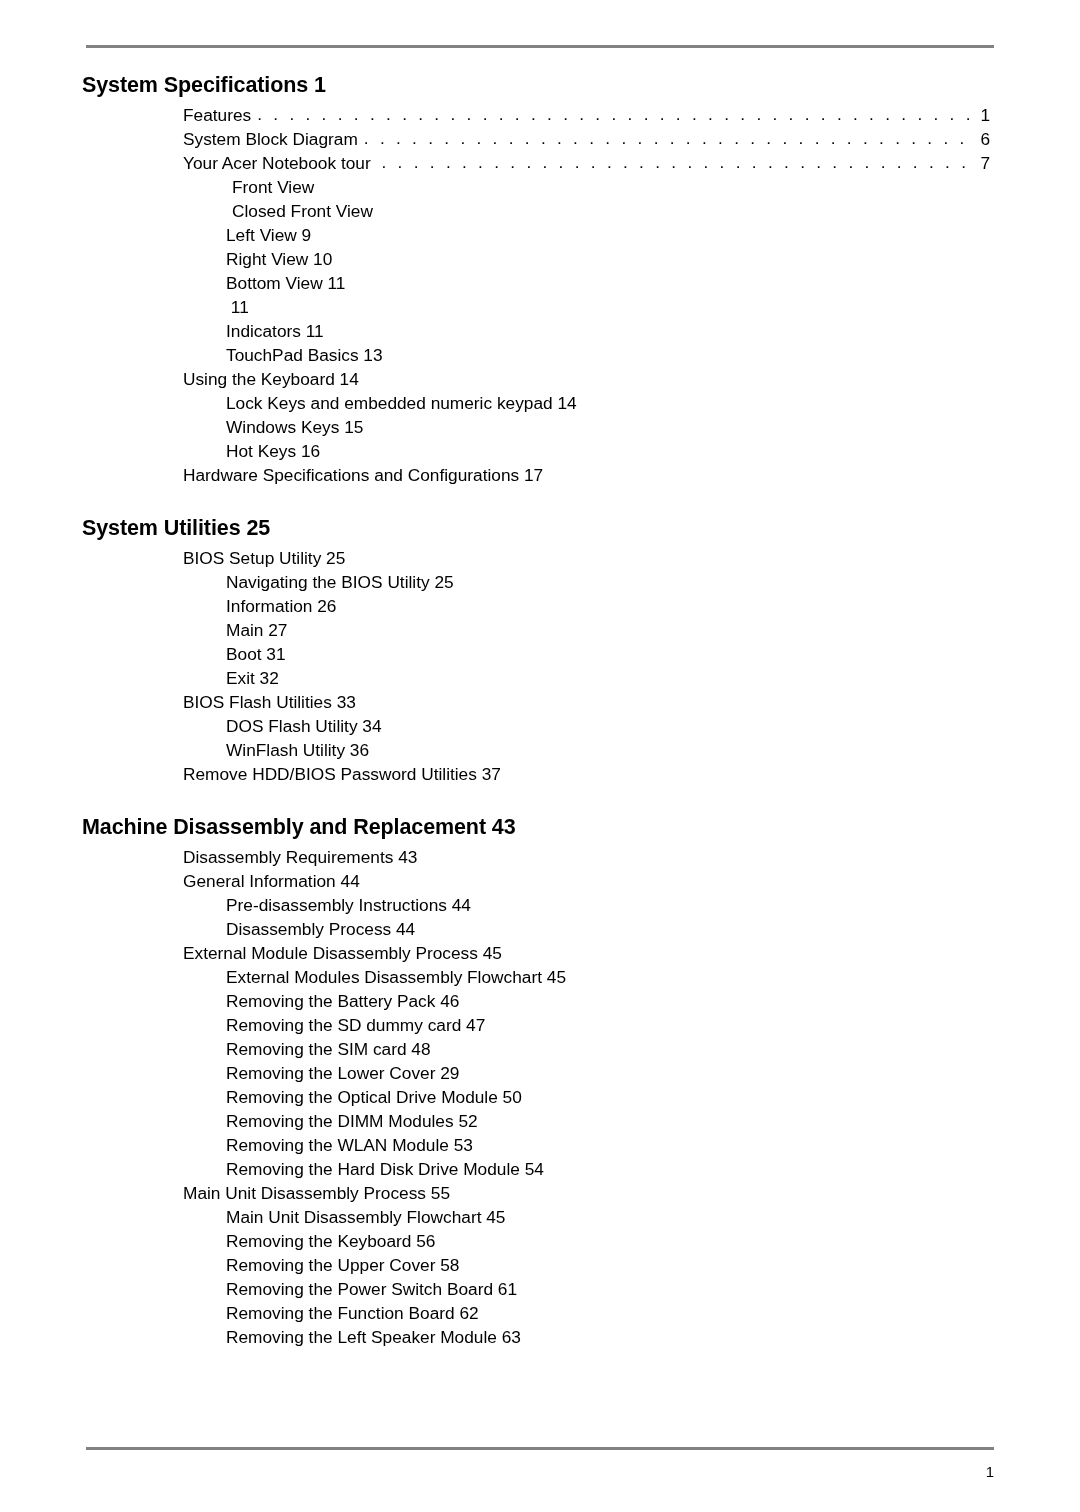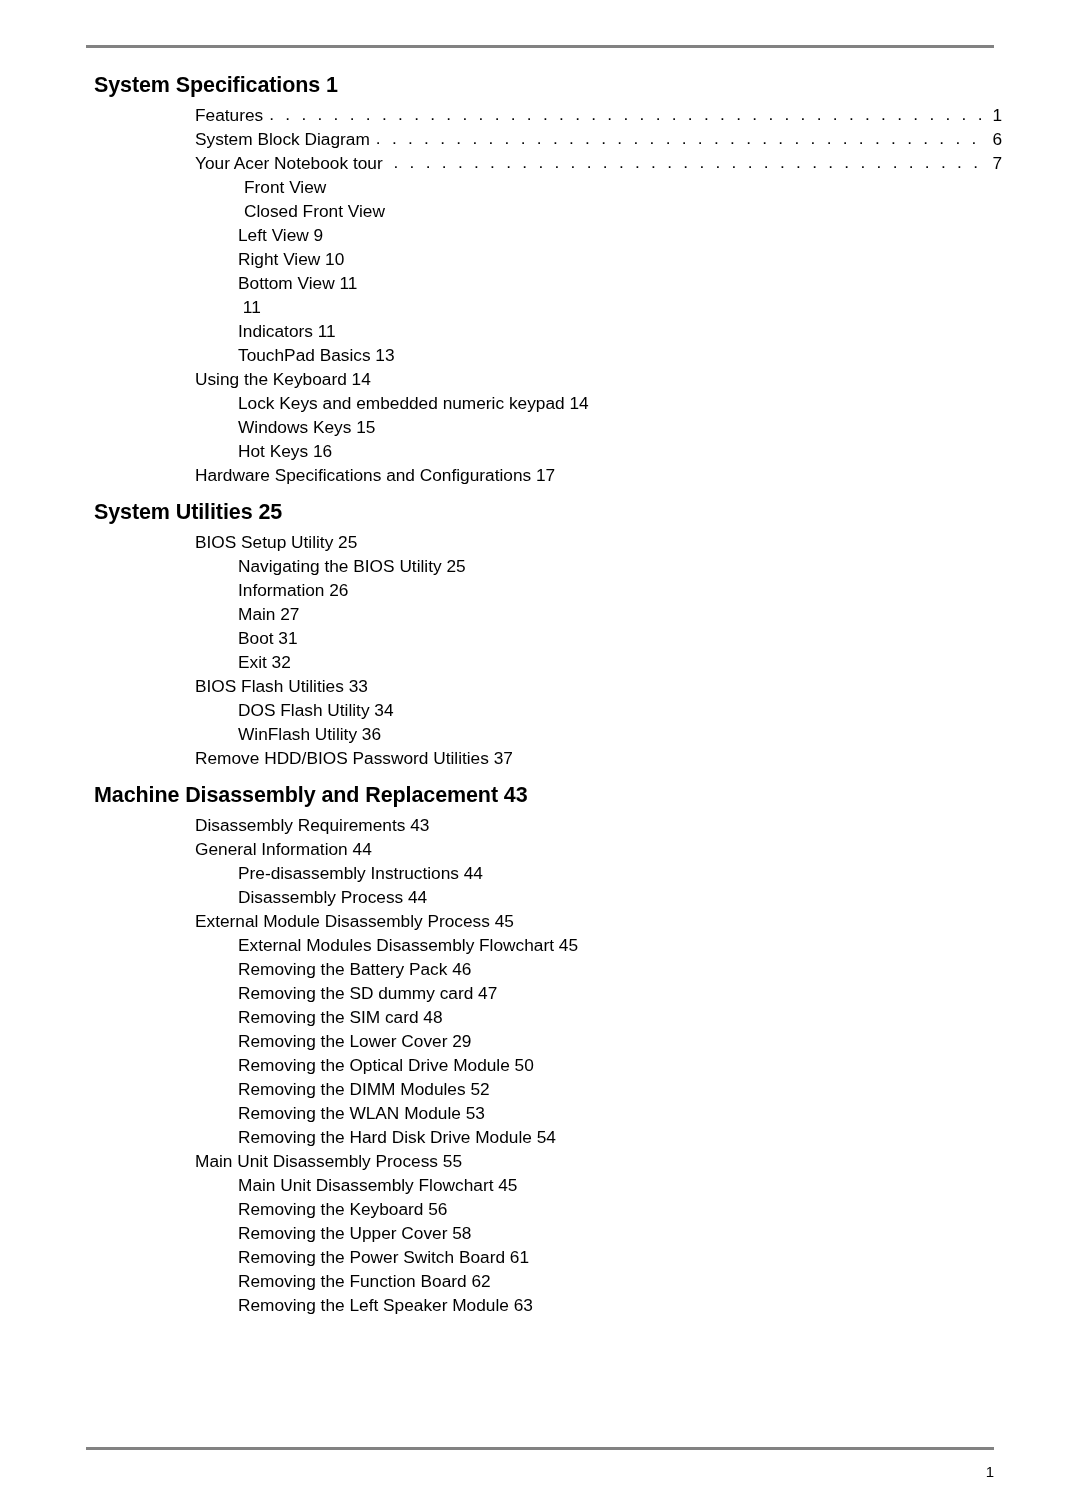--- a/index.html
+++ b/index.html
@@ -47,7 +47,7 @@
   
   .content {
     position: absolute;
-    left: 94px;
+    left: 82px;
     top: 72px;
     width: 908px;
   }

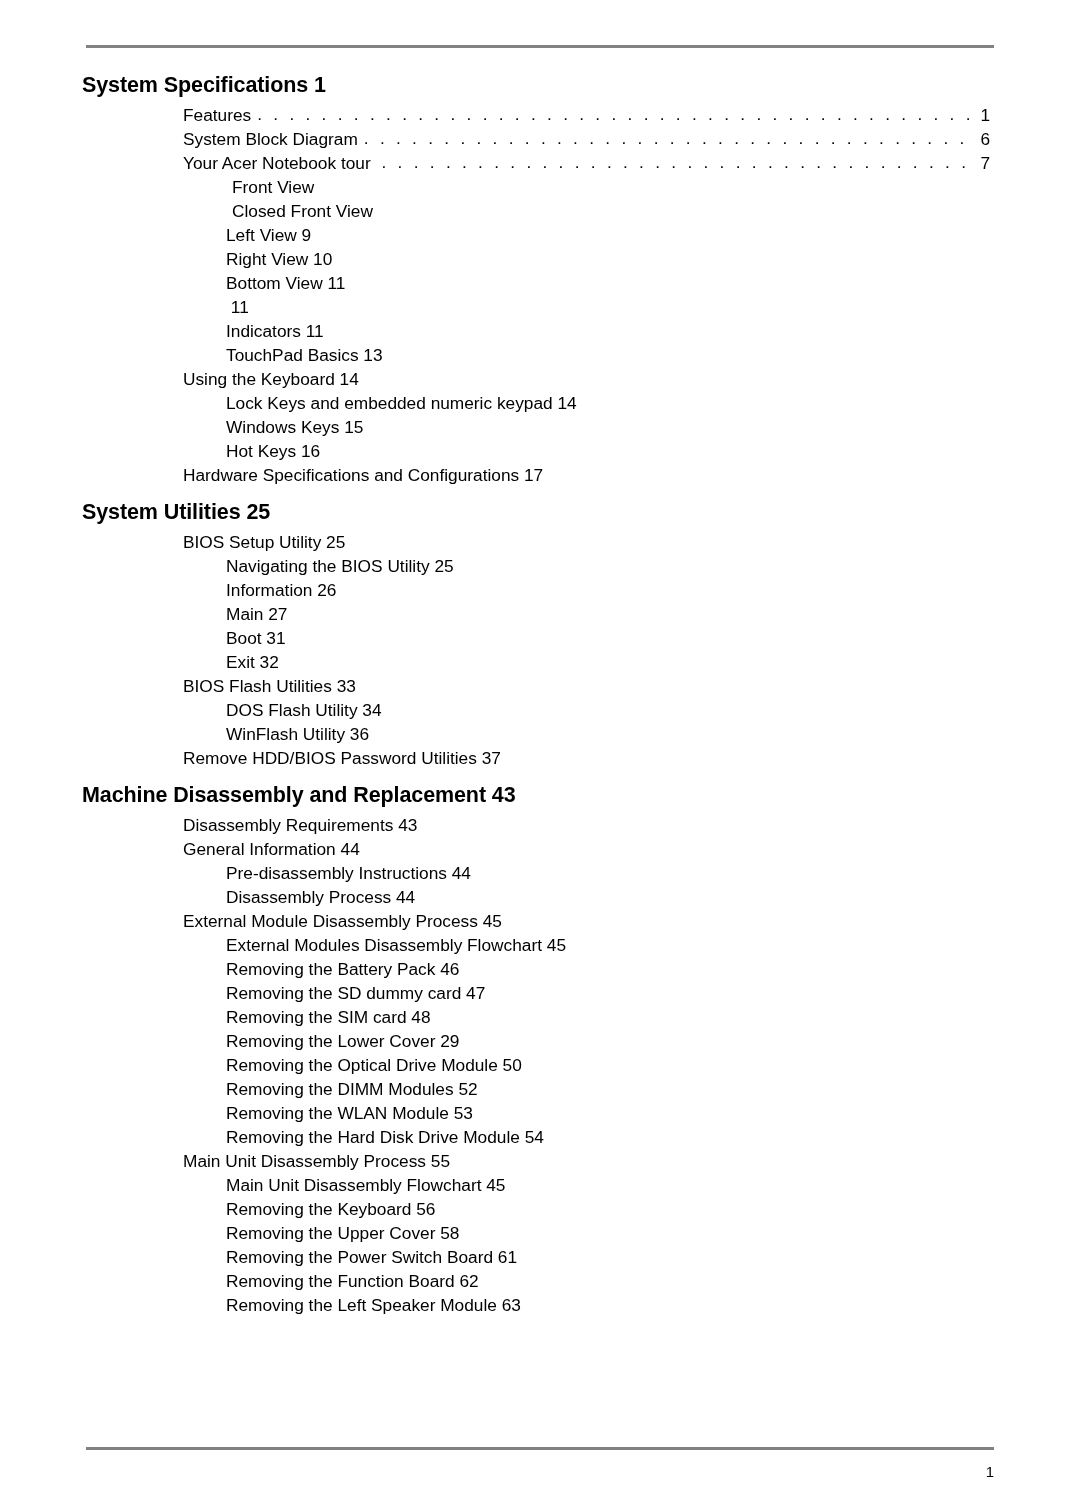--- a/index.html
+++ b/index.html
@@ -62,7 +62,7 @@
     padding: 0;
     white-space: pre;
   }
-  .sect-head.gap { margin-top: 12px; }
+  .sect-head.gap { margin-top: 28px; }
 
   
   .entries { margin: 0; padding: 0; }

